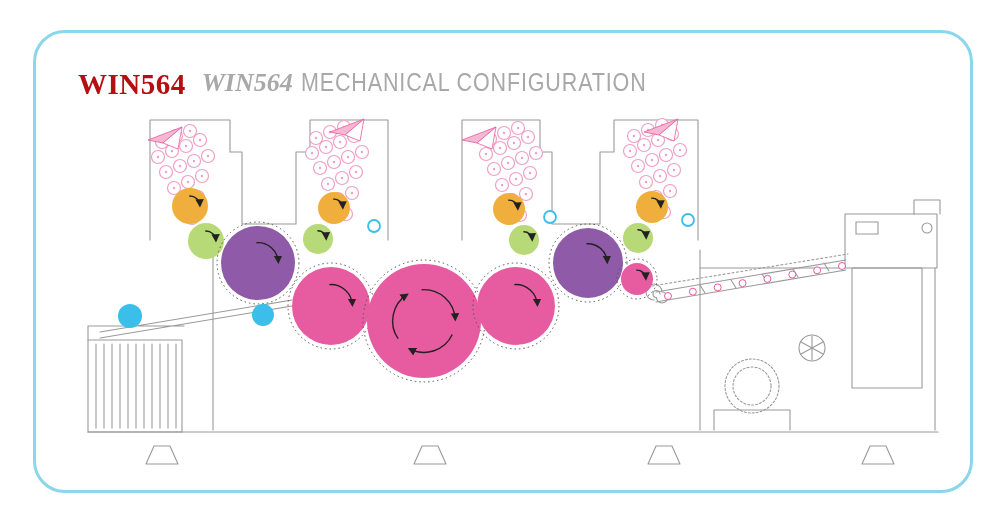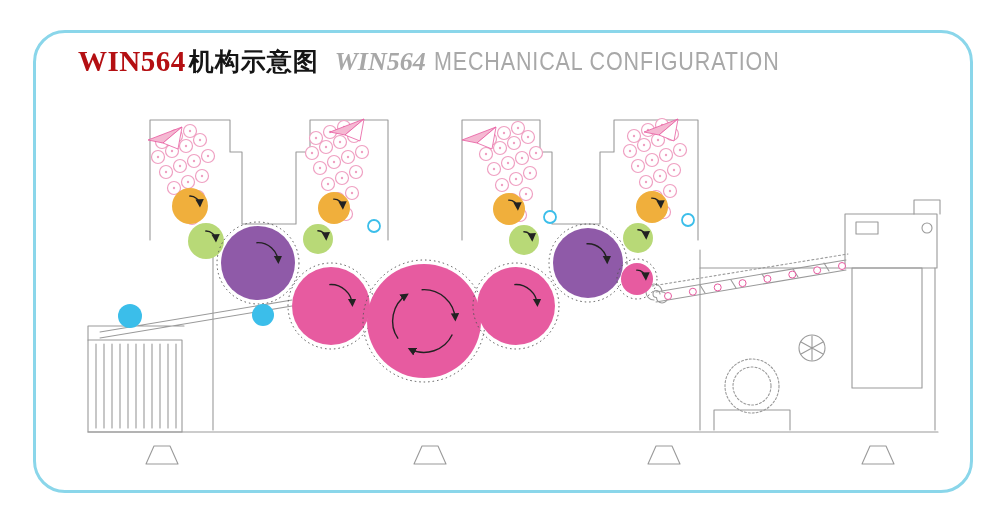--- a/index.html
+++ b/index.html
@@ -13,7 +13,7 @@
     background:#fff;
   }
   .title{
-    position:absolute;left:78px;top:45px;display:flex;align-items:center;white-space:nowrap;
+    position:absolute;left:78px;top:68px;display:flex;align-items:flex-start;white-space:nowrap;
   }
   .t-model{
     font-family:"Liberation Serif",serif;font-weight:bold;font-size:29px;

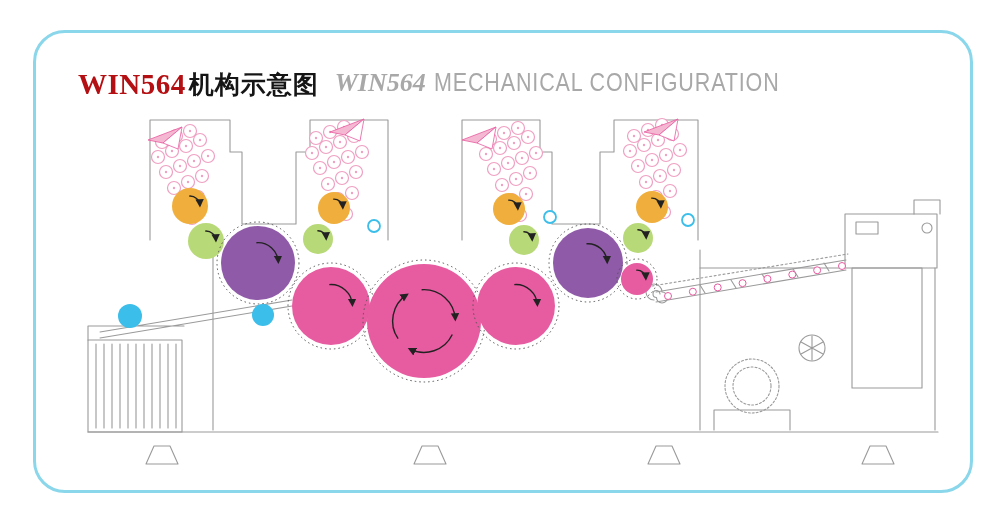--- a/index.html
+++ b/index.html
@@ -43,7 +43,6 @@
 
 <div class="title">
   <span class="t-model">WIN564</span>
-  <span class="t-cn">机构示意图</span>
   <span class="t-sub">
     <span class="t-sub-model">WIN564</span>
     <span class="t-sub-text">MECHANICAL CONFIGURATION</span>

